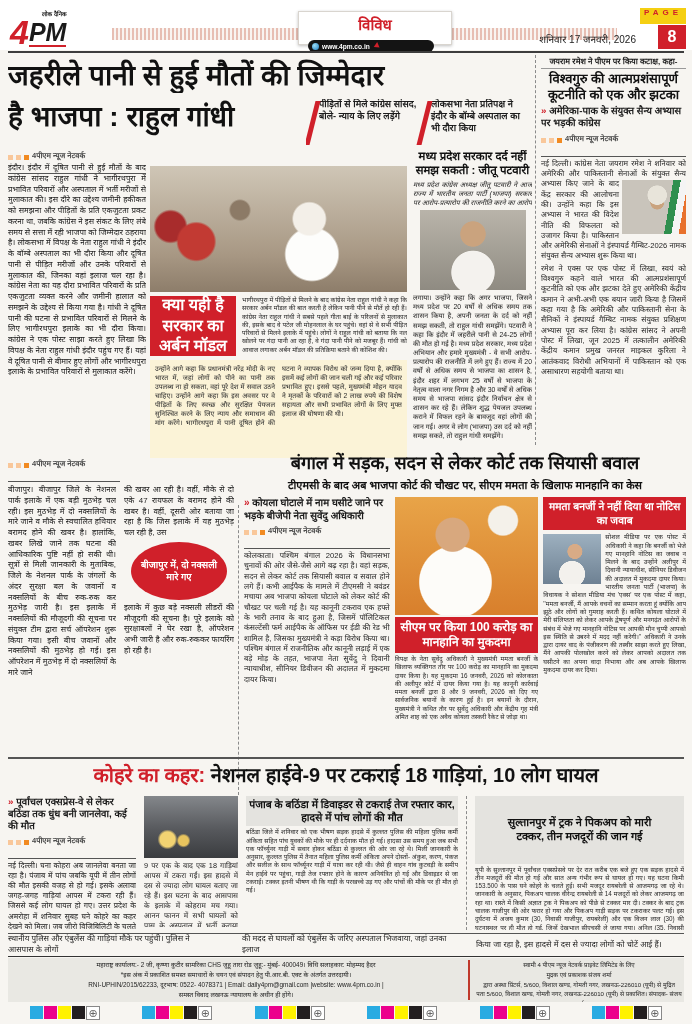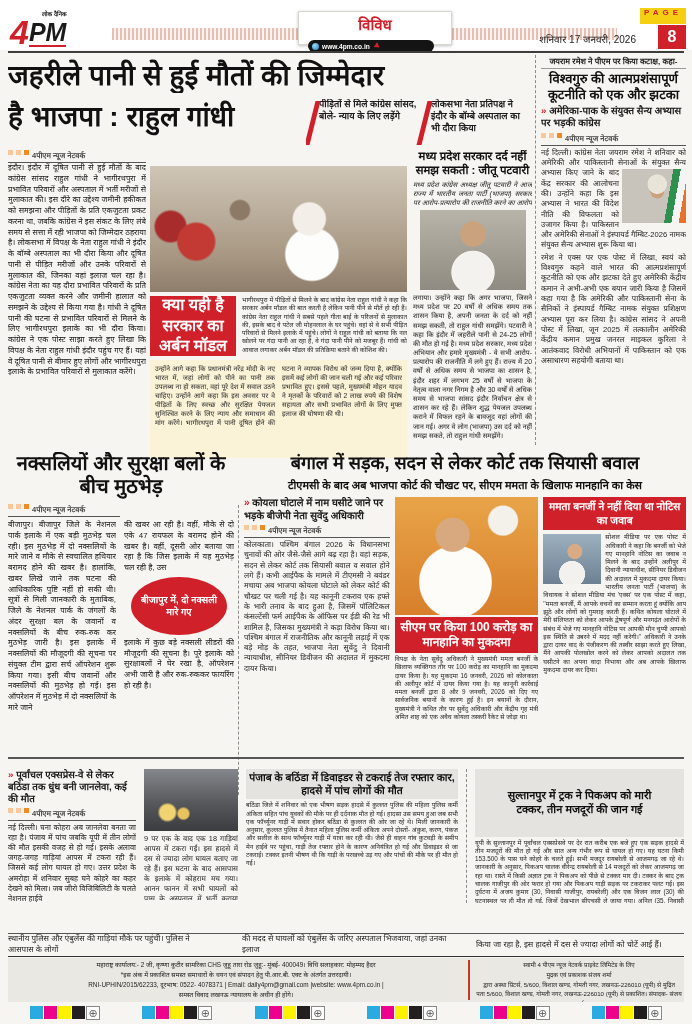--- a/index.html
+++ b/index.html
@@ -11,8 +11,8 @@
   .ovh{overflow:hidden;}
   .hd{font-weight:800;color:#111;}
   .red{color:#d0202a;}
-  .bylinerow{display:flex;align-items:flex-start;gap:3px;border-bottom:1.4px solid #555;
-             padding-bottom:2px;font-size:7.5px;font-weight:bold;color:#4a4a4a;}
+  .bylinerow{display:flex;align-items:flex-end;gap:3px;border-bottom:1.4px solid #555;
+             padding-bottom:13px;font-size:7.5px;font-weight:bold;color:#4a4a4a;}
   .sq{width:5px;height:5px;background:#f18a21;display:inline-block;}
   .sq.lt{background:#f9c79a;}
   .photo{background:#b9ab97;}

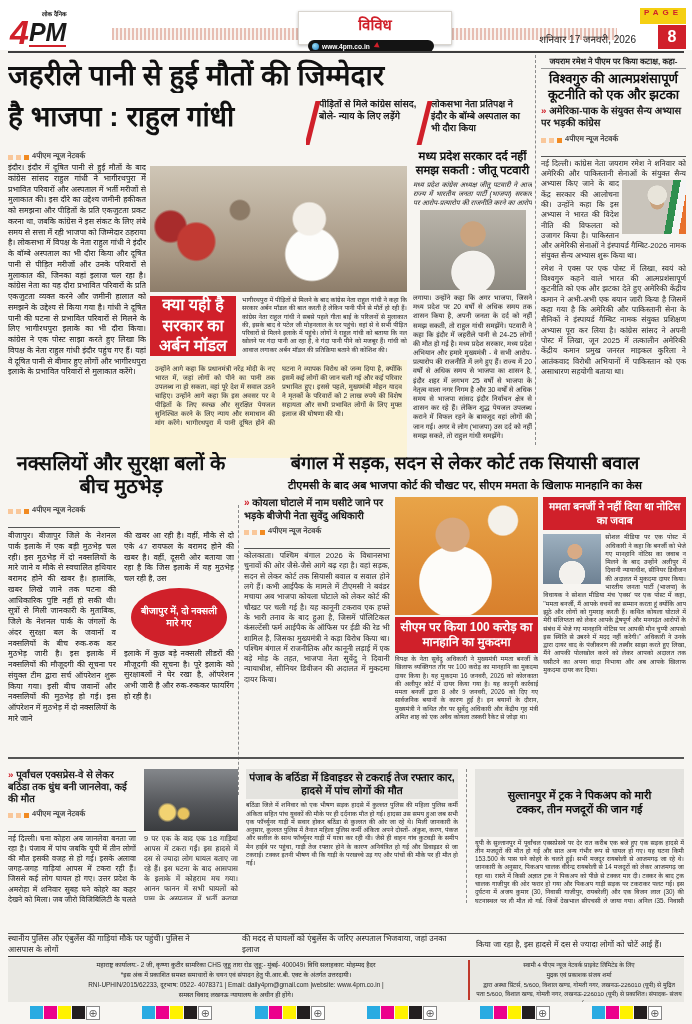--- a/index.html
+++ b/index.html
@@ -141,7 +141,6 @@
   </div>
 
   <div class="abs ovh" style="left:8px;top:452px;width:226px;height:343px;">
-    <div class="ctr hd" style="font-size:20px;line-height:1.15;">नक्सलियों और सुरक्षा बलों के बीच मुठभेड़</div>
     <div class="bylinerow" style="width:112px;margin-top:6px;">
       <span class="sq lt"></span>
       <span class="sq lt"></span>

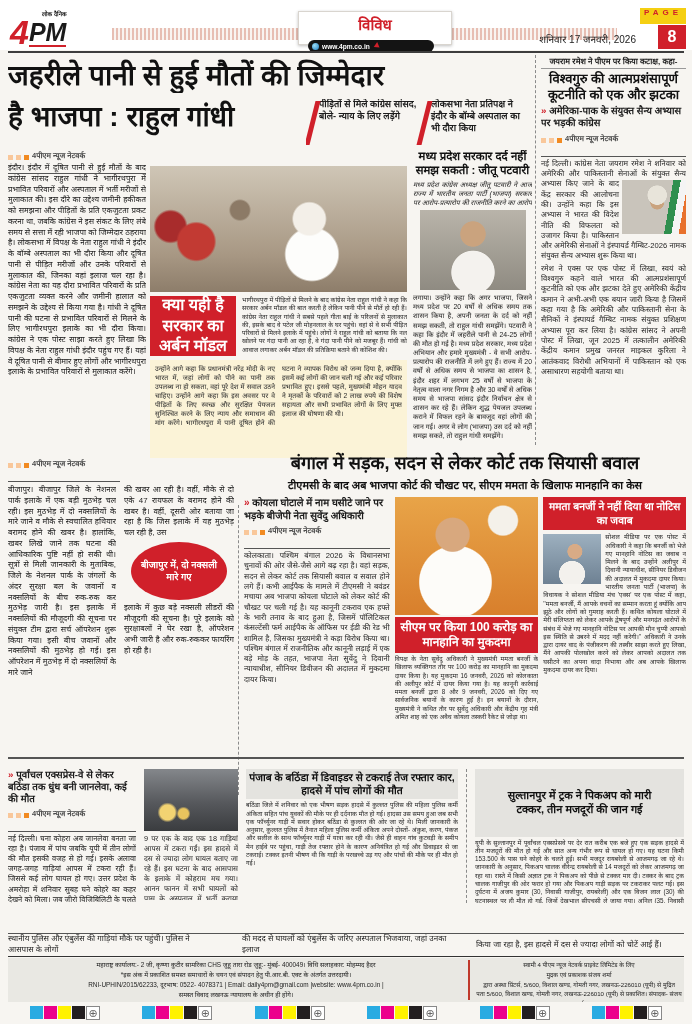--- a/index.html
+++ b/index.html
@@ -205,6 +205,9 @@
   <div class="abs" style="left:8px;top:757px;width:676px;height:1.5px;background:#555;"></div>
 
   <div class="abs ovh" style="left:8px;top:761px;width:676px;height:170px;">
+    <div class="ctr hd ovh" style="font-size:20px;white-space:nowrap;">
+      <span class="red">कोहरे का कहर:</span><span> नेशनल हाईवे-9 पर टकराई 18 गाड़ियां, 10 लोग घायल</span>
+    </div>
 
     <div style="display:flex;gap:8px;margin-top:8px;height:134px;">
       <div class="ovh" style="width:128px;">

